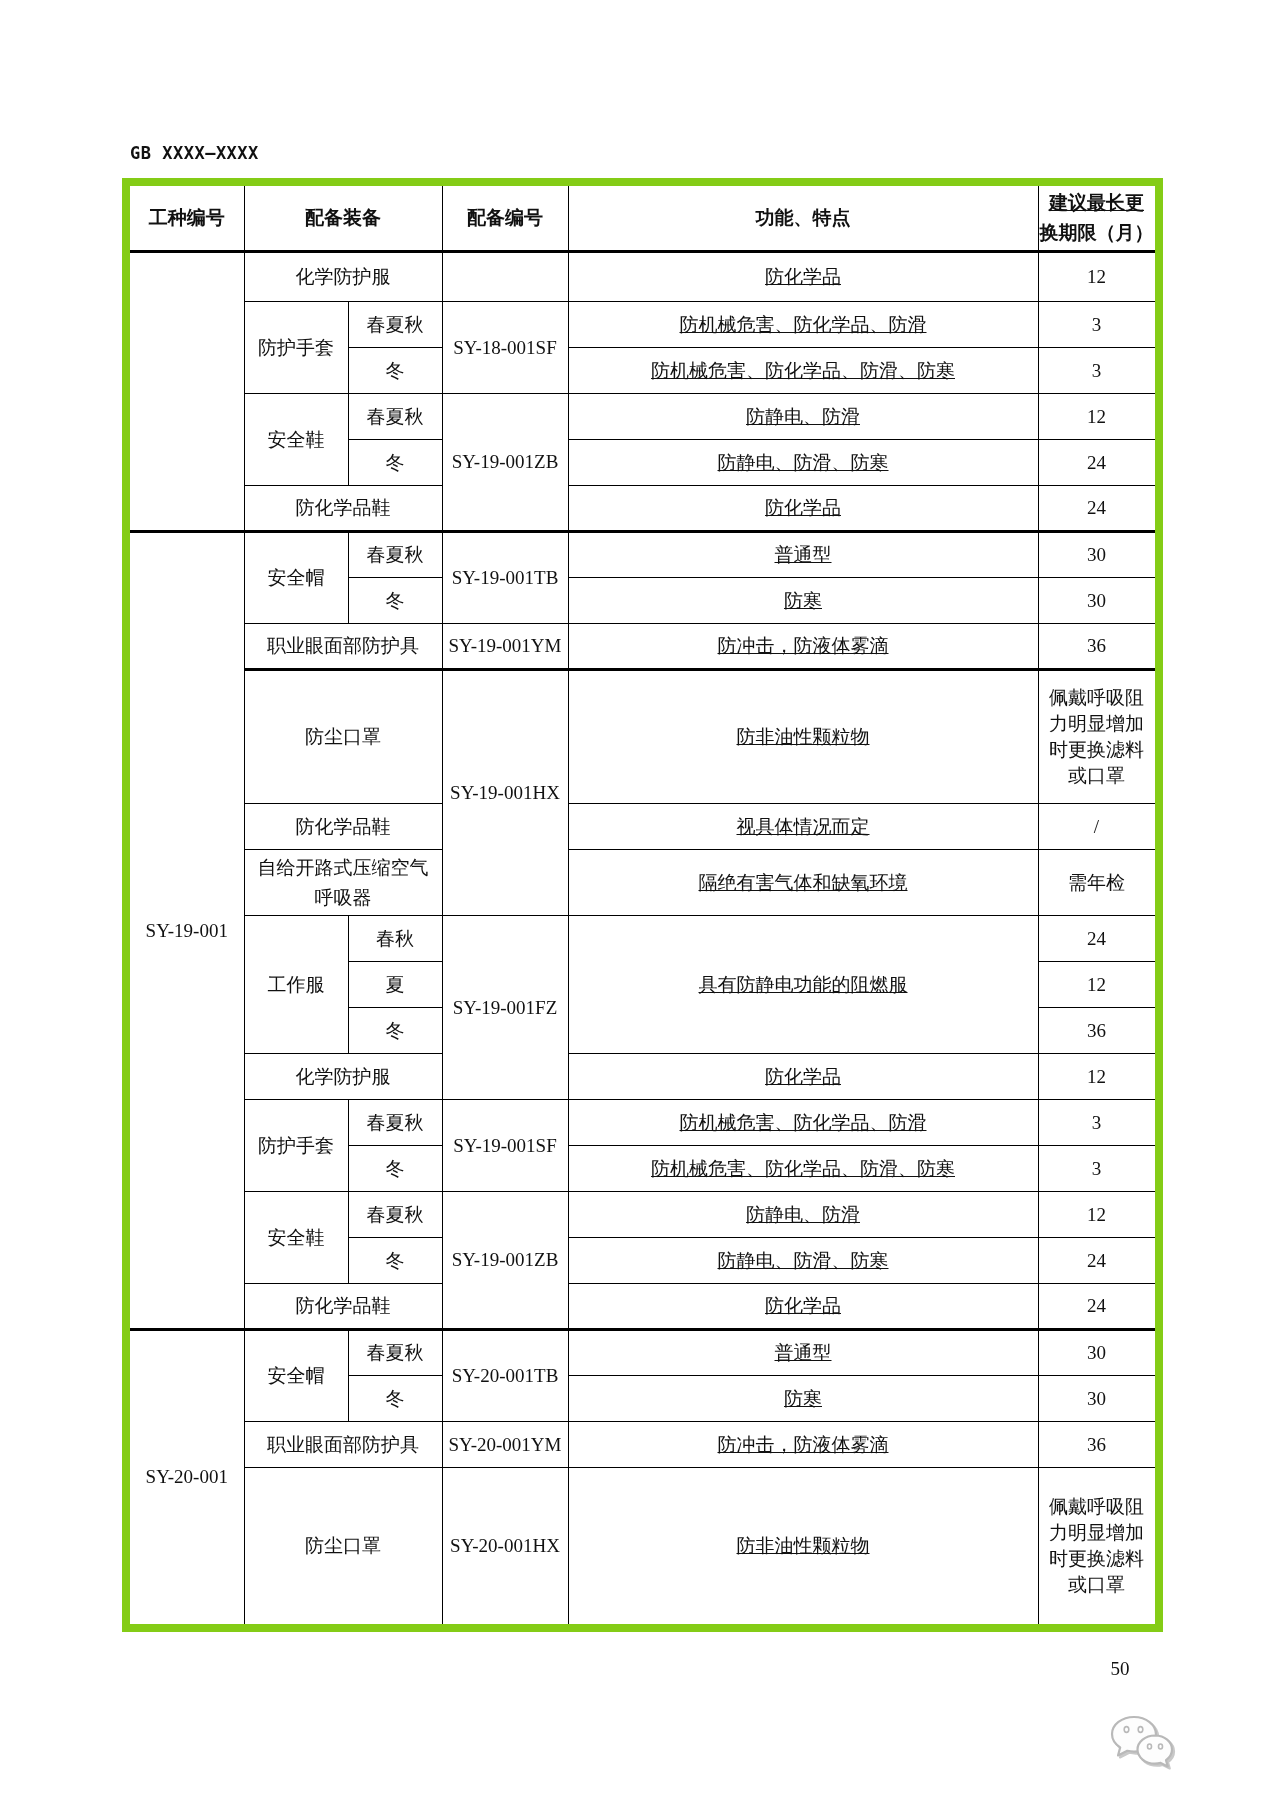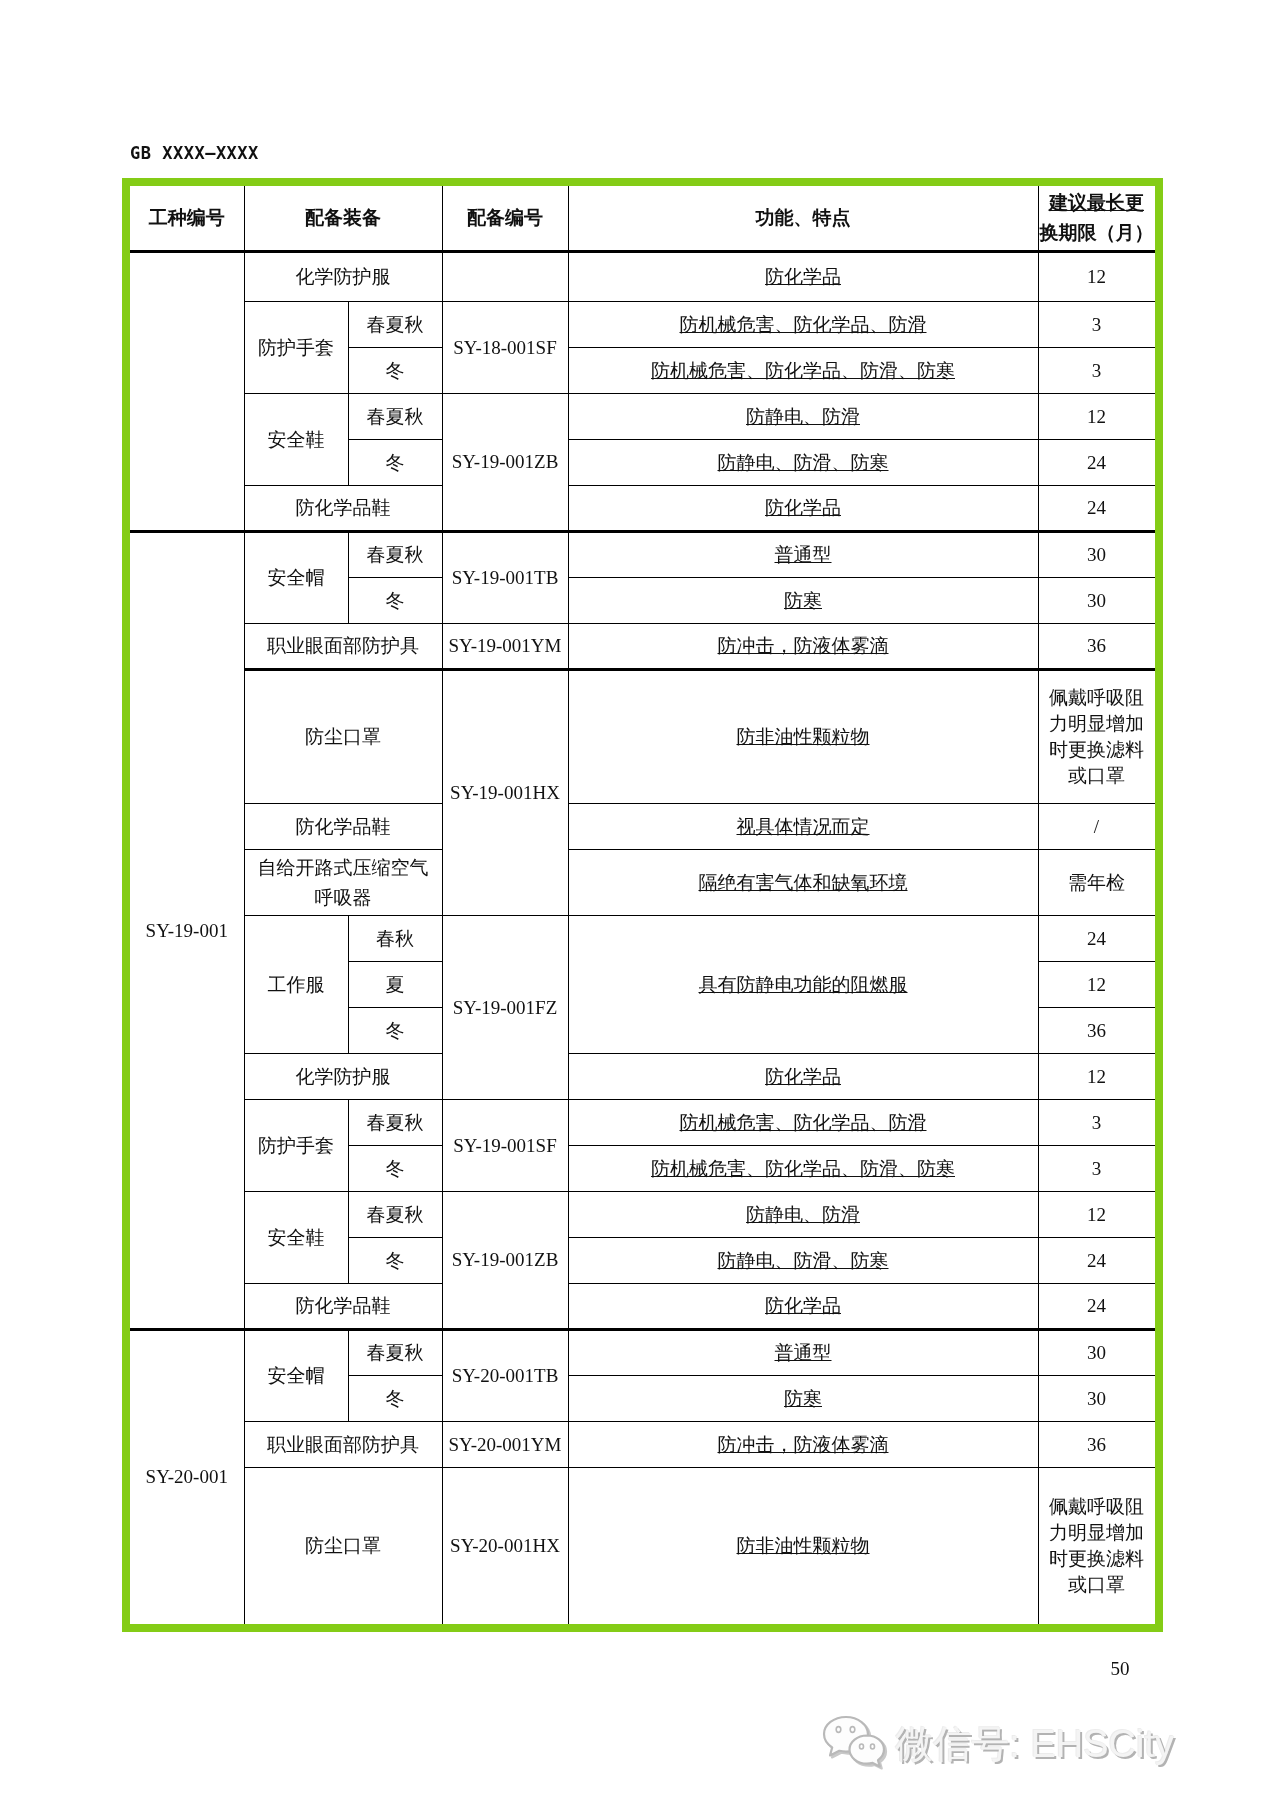--- a/index.html
+++ b/index.html
@@ -245,7 +245,6 @@
         </g>
       </svg>
     </span>
-    <span class="watermark-text">微信号: EHSCity</span>
   </div>
 
 </div>

